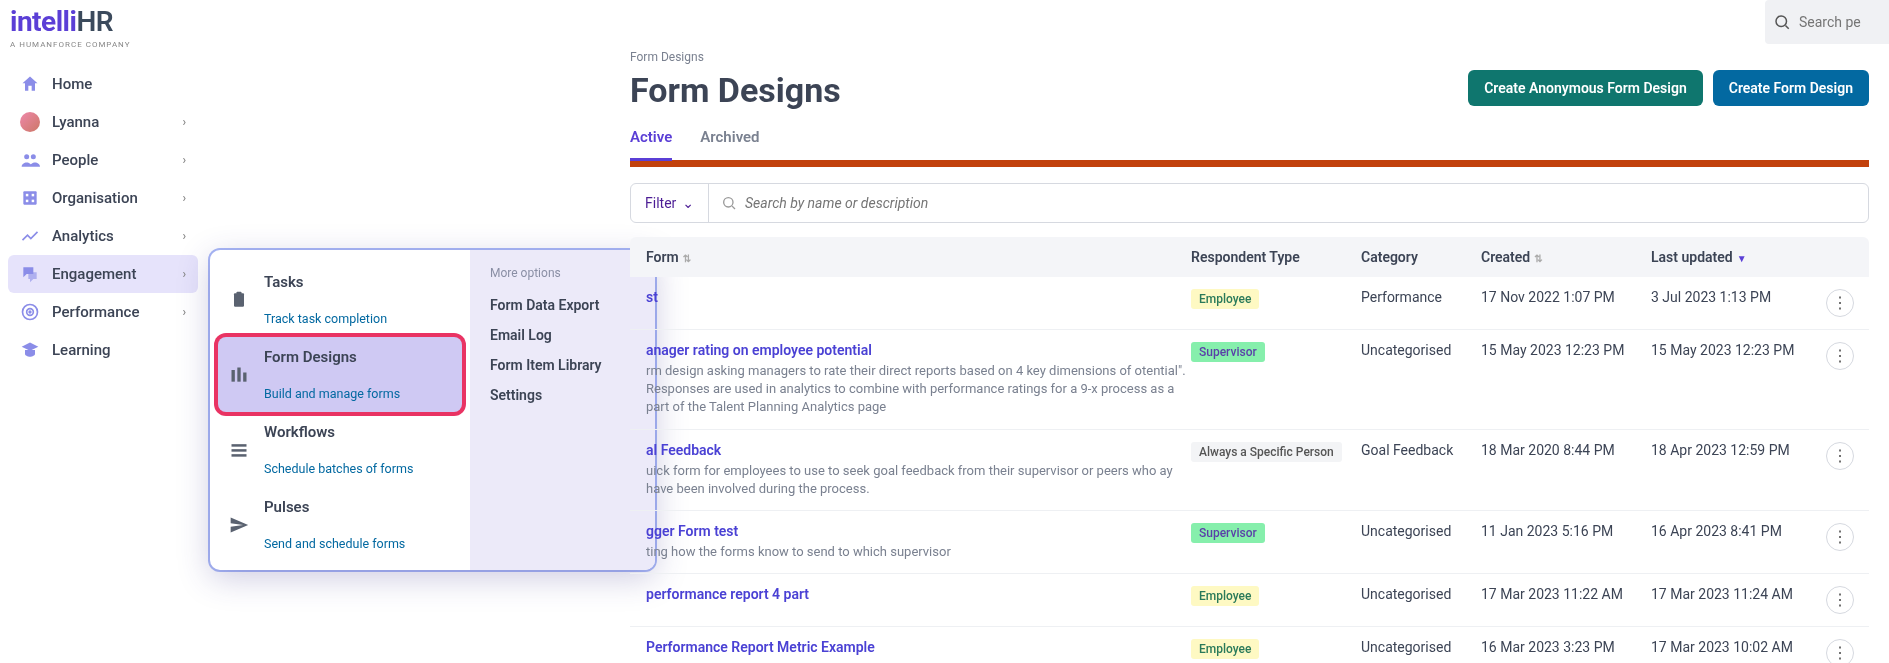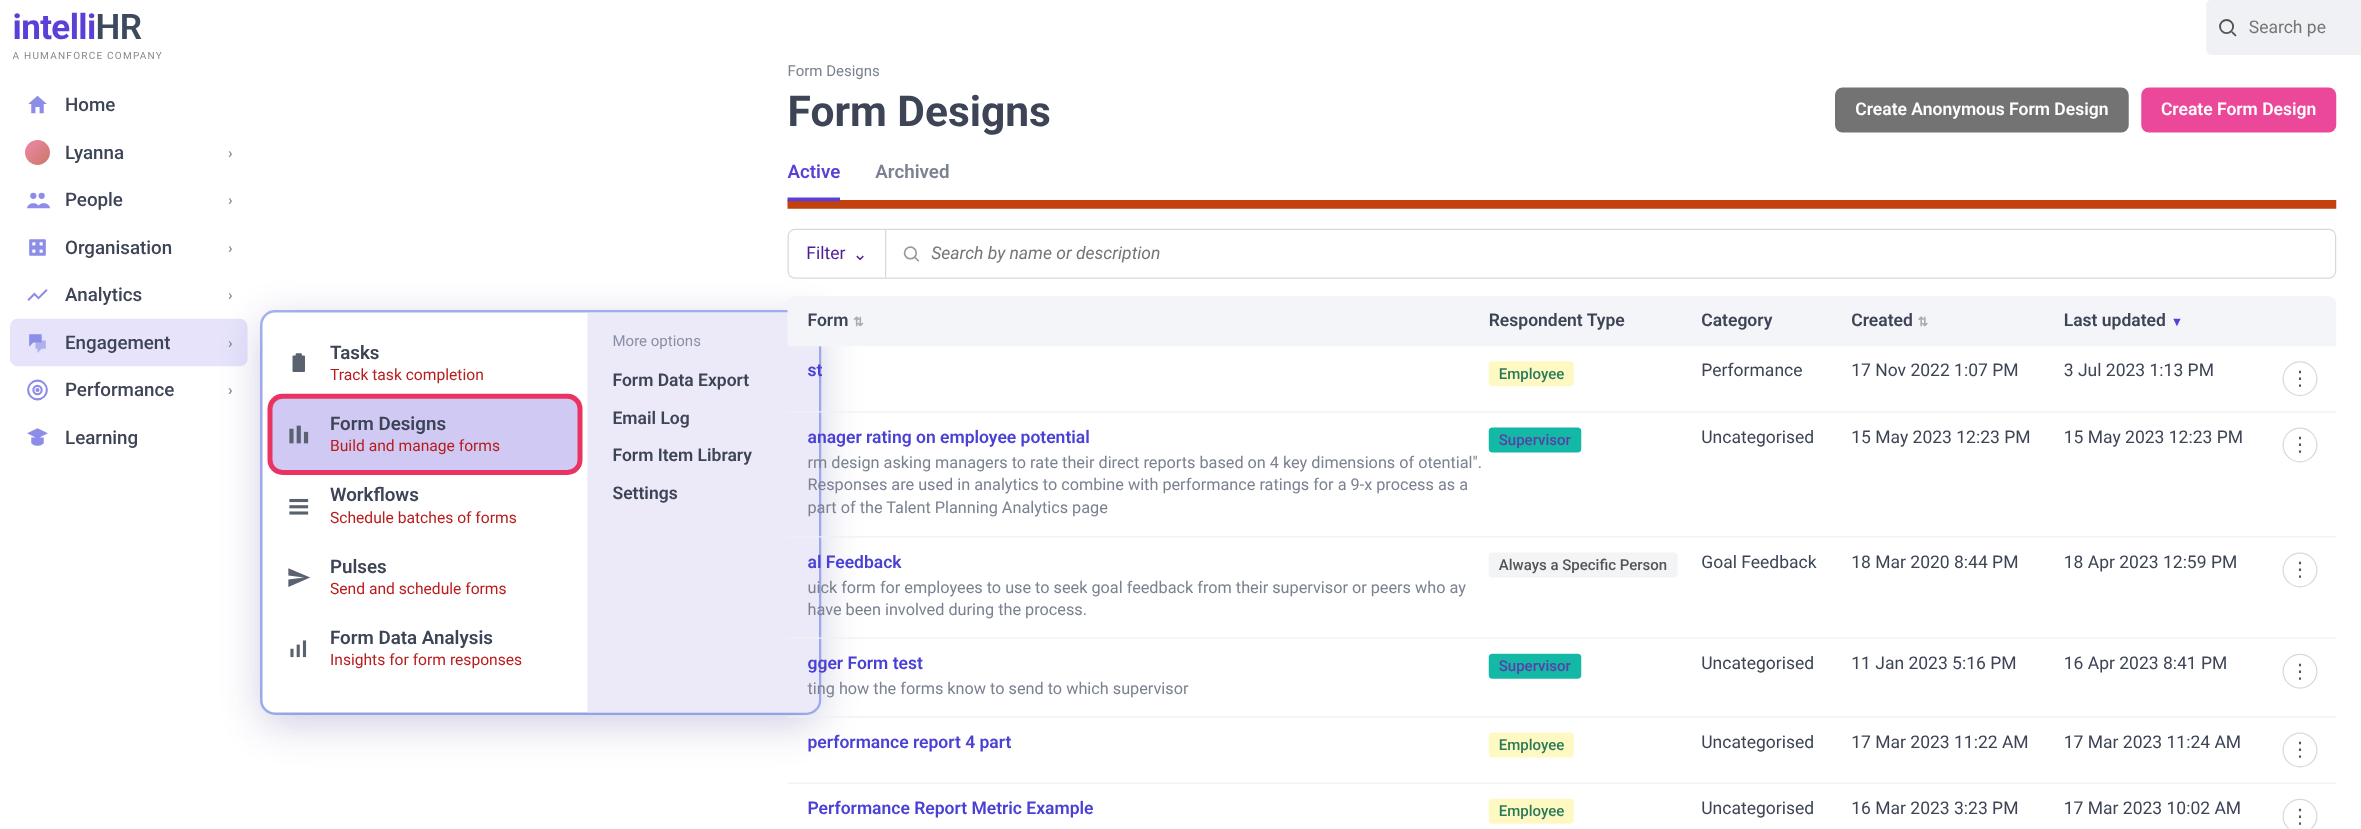--- a/index.html
+++ b/index.html
@@ -38,7 +38,7 @@
 .title-row { display: flex; align-items: flex-start; }
 .title-row .spacer { flex: 1; }
 .btn { padding: 10px 16px; border-radius: 6px; font-size: 14px; font-weight: 600; cursor: pointer; border: none; margin-left: 10px; }
-.btn.dark { background: #737373; color: #fff; }
+.btn.dark { background: #0f766e; color: #fff; }
 .btn.primary { background: #ec4899; color: #fff; }
 
 .tabs { display: flex; gap: 28px; border-bottom: 7px solid #c2410c; margin-bottom: 16px; }

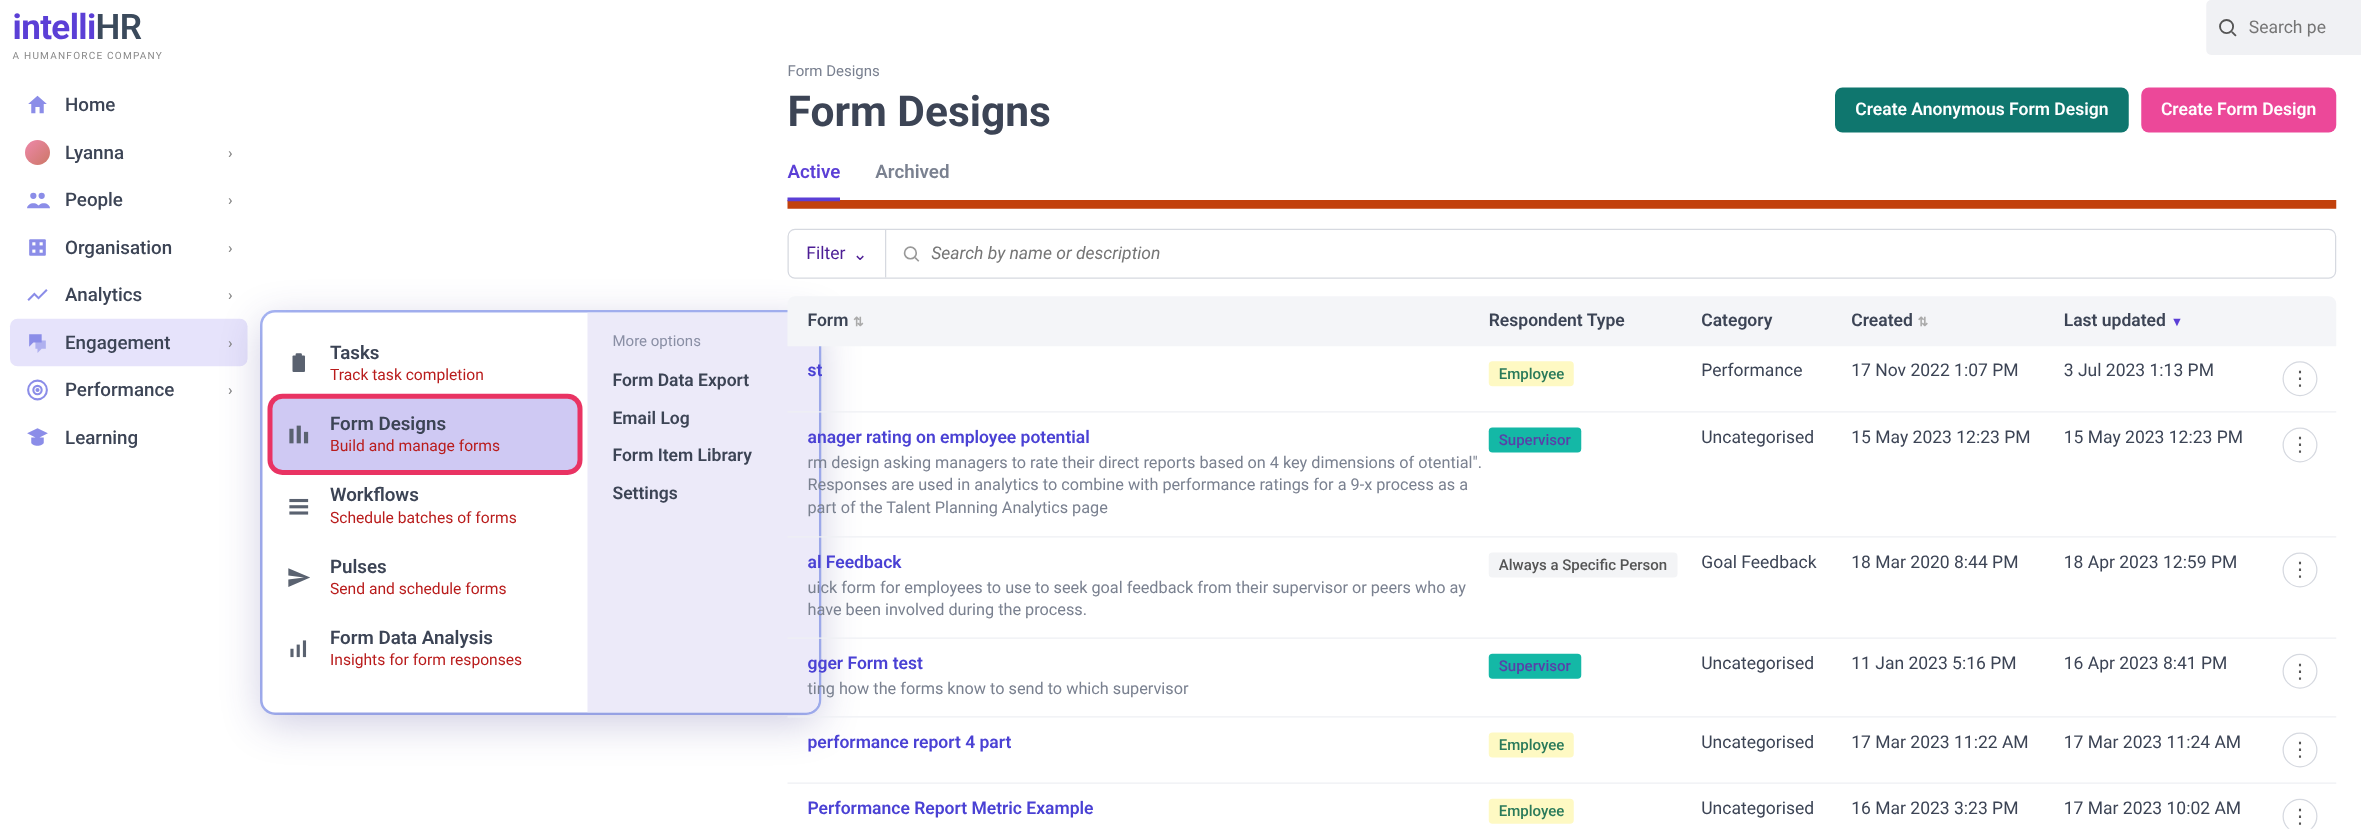--- a/index.html
+++ b/index.html
@@ -39,7 +39,7 @@
 .title-row .spacer { flex: 1; }
 .btn { padding: 10px 16px; border-radius: 6px; font-size: 14px; font-weight: 600; cursor: pointer; border: none; margin-left: 10px; }
 .btn.dark { background: #0f766e; color: #fff; }
-.btn.primary { background: #ec4899; color: #fff; }
+.btn.primary { background: #0369a1; color: #fff; }
 
 .tabs { display: flex; gap: 28px; border-bottom: 7px solid #c2410c; margin-bottom: 16px; }
 .tab { padding: 0 0 12px 0; font-size: 15px; font-weight: 600; color: #7a8190; cursor: pointer; border-bottom: 3px solid transparent; margin-bottom: -1px; }

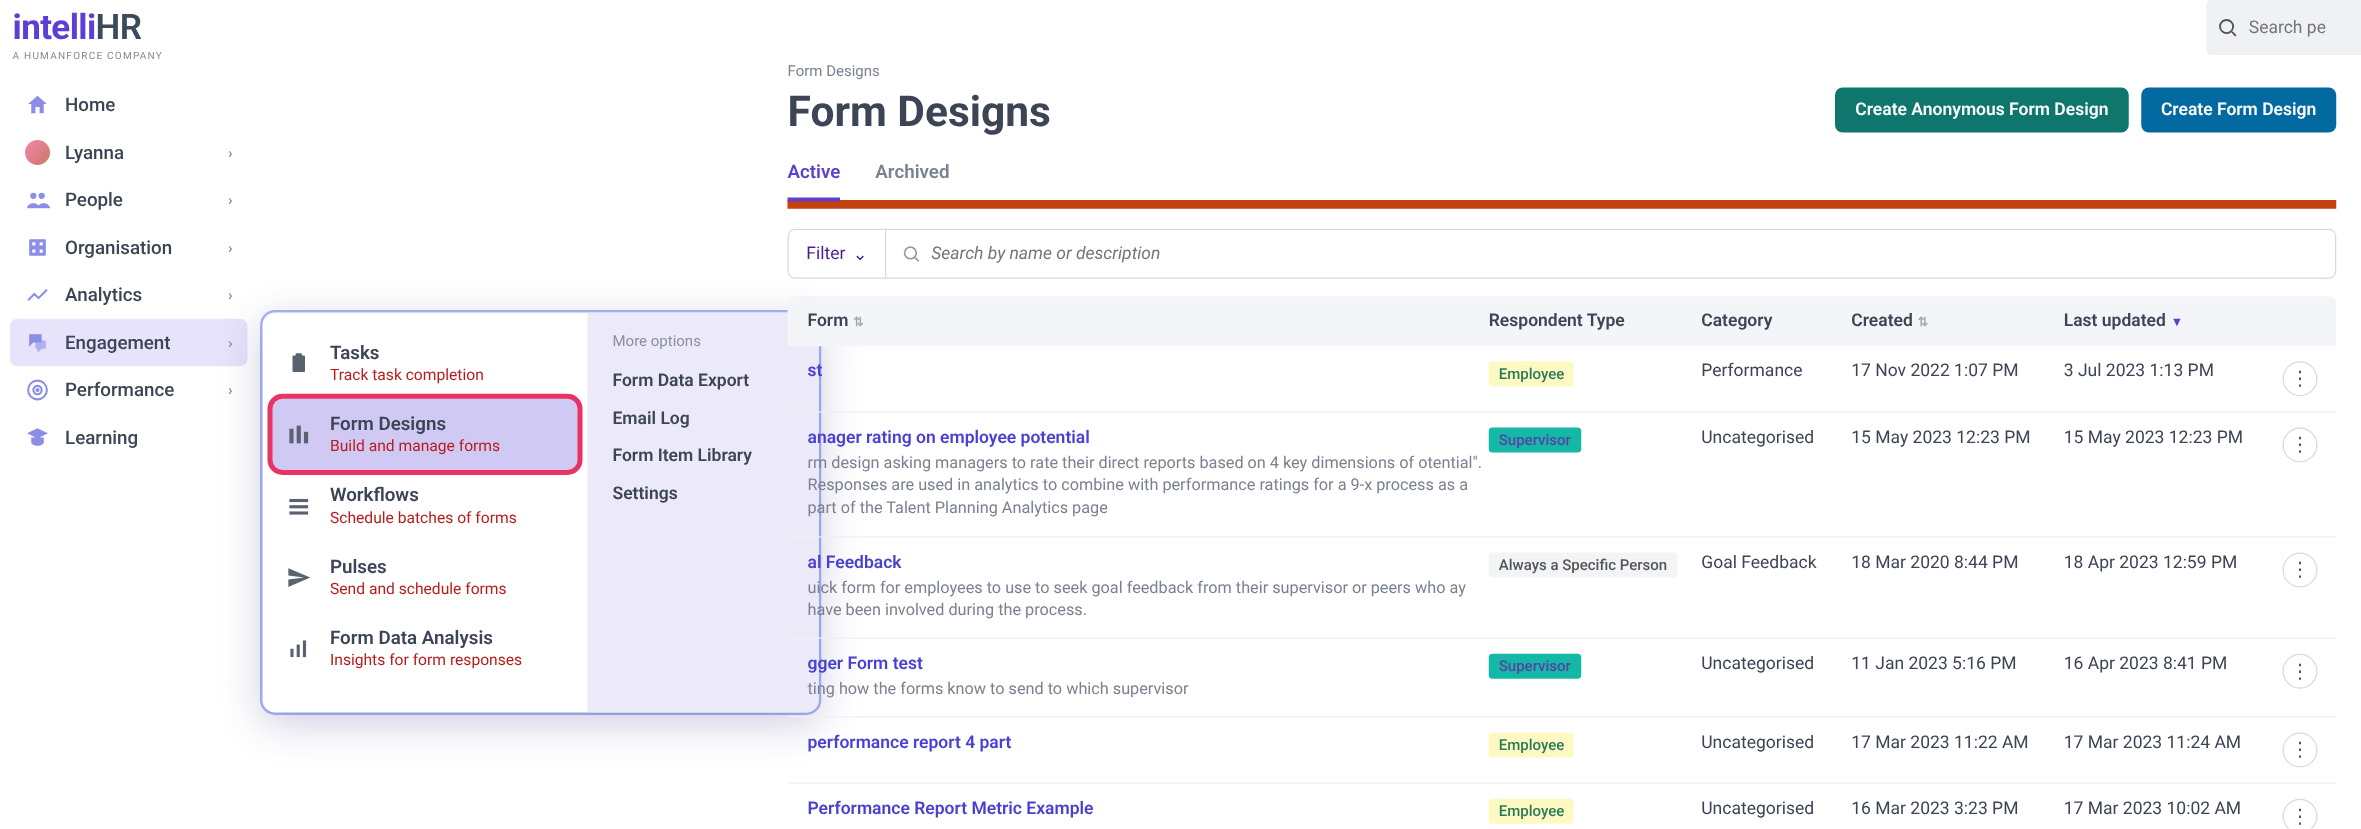--- a/index.html
+++ b/index.html
@@ -27,7 +27,7 @@
 .flyout-item.selected { background: #cfc9f3; margin: 0 8px; border-radius: 8px; padding: 11px 10px; box-shadow: 0 0 0 4px #e93363; }
 .flyout-icon { width: 22px; height: 22px; color: #5a6270; flex-shrink: 0; display:flex; align-items:center; justify-content:center;}
 .flyout-text .t { font-size: 15px; font-weight: 600; color: #3c4455; line-height: 1.2; }
-.flyout-text .d { font-size: 12.5px; color: #b91c1c; margin-top: 2px; }
+.flyout-text .d { font-size: 12.5px; color: #0369a1; margin-top: 20px; }
 .flyout-right { flex: 1; background: #eceaf9; padding: 16px 20px; }
 .flyout-right .hdr { font-size: 12px; color: #8a8fa5; margin-bottom: 10px; }
 .flyout-right .link { font-size: 14px; font-weight: 600; color: #3c4455; padding: 7px 0; cursor: pointer; }

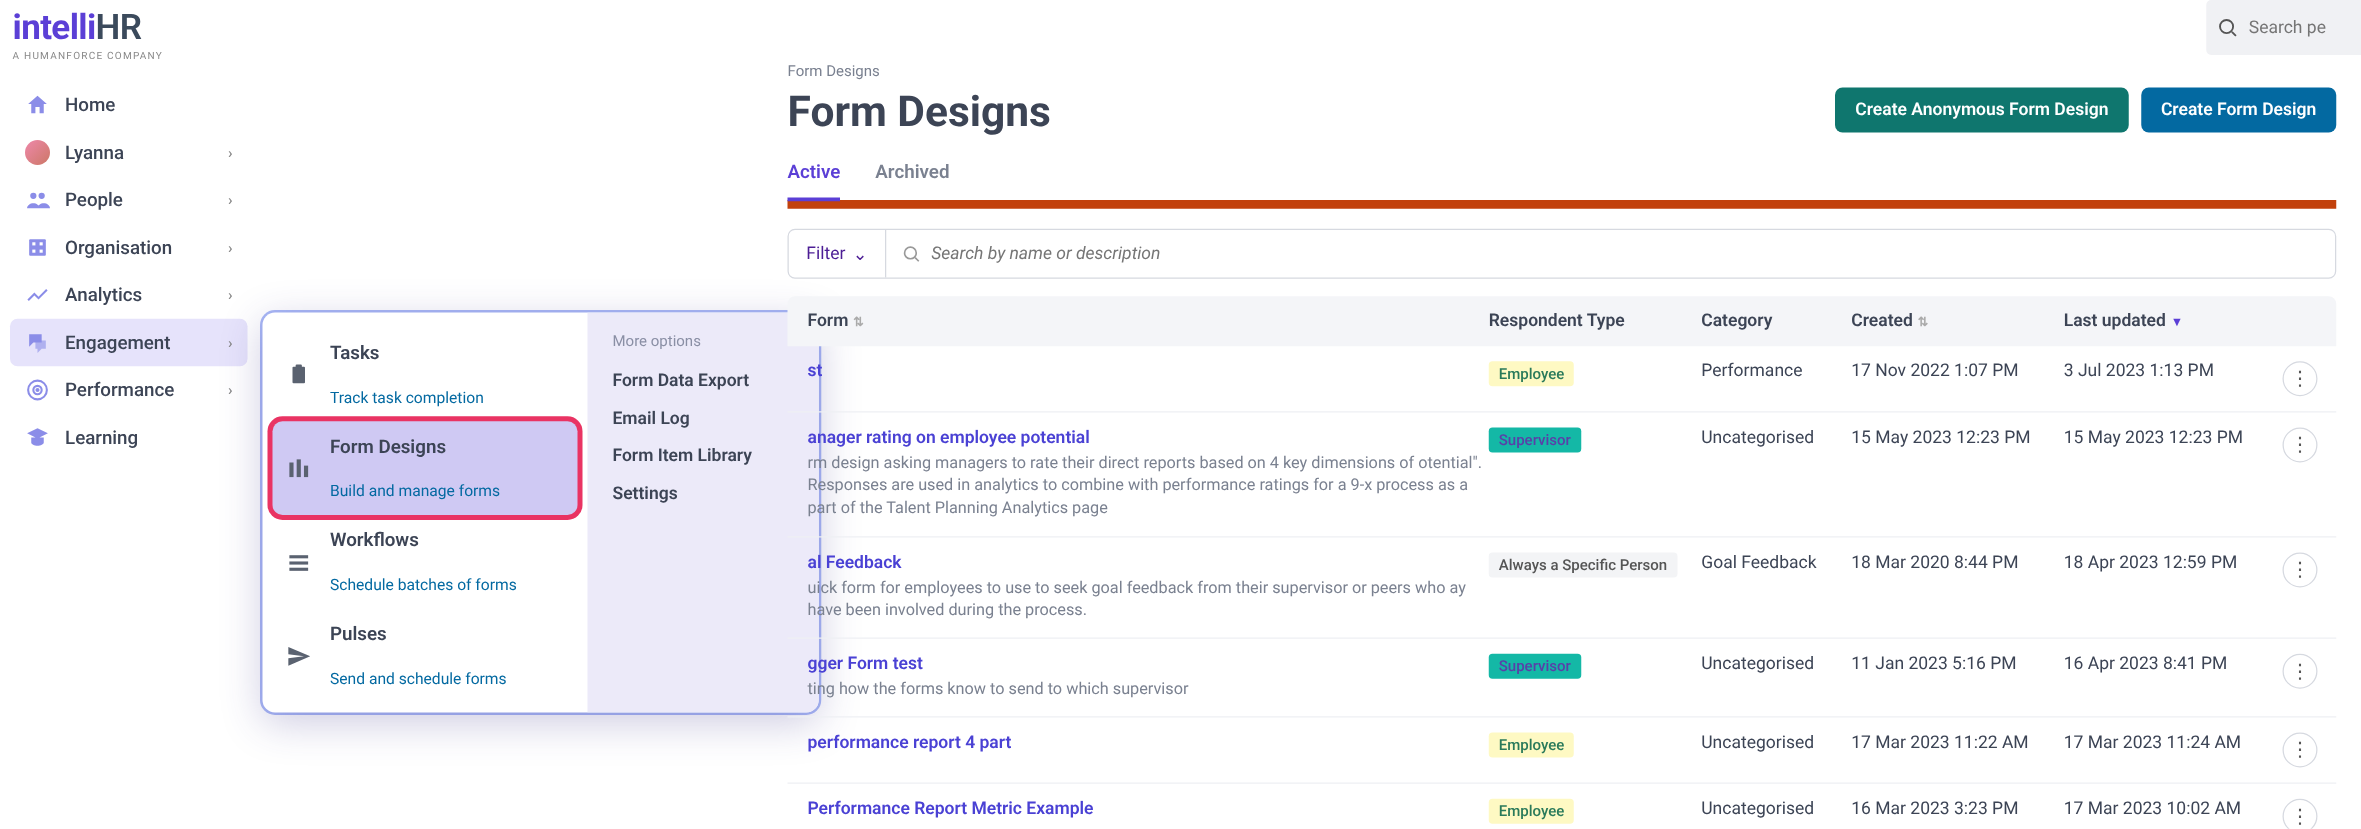--- a/index.html
+++ b/index.html
@@ -65,7 +65,7 @@
 .form-desc { font-size: 13px; color: #7a8190; margin-top: 4px; line-height: 1.4; }
 .badge { display: inline-block; padding: 3px 8px; border-radius: 3px; font-size: 12px; font-weight: 500; }
 .badge.employee { background: #fef9c3; color: #2a7a5a; }
-.badge.supervisor { background: #14b8a6; color: #5a3fa8; }
+.badge.supervisor { background: #86efac; color: #5a3fa8; }
 .badge.specific { background: #f3f4f6; color: #555; }
 .kebab { width: 28px; height: 28px; border: 1px solid #d6d9e0; border-radius: 50%; display: flex; align-items: center; justify-content: center; cursor: pointer; color: #555; font-size: 16px; line-height:1; }
 </style>

